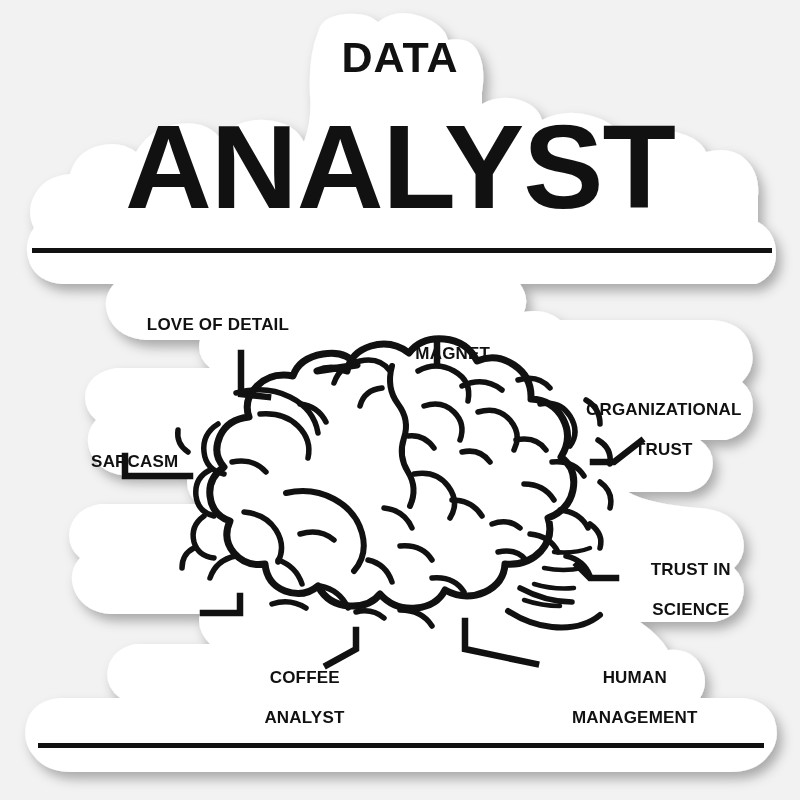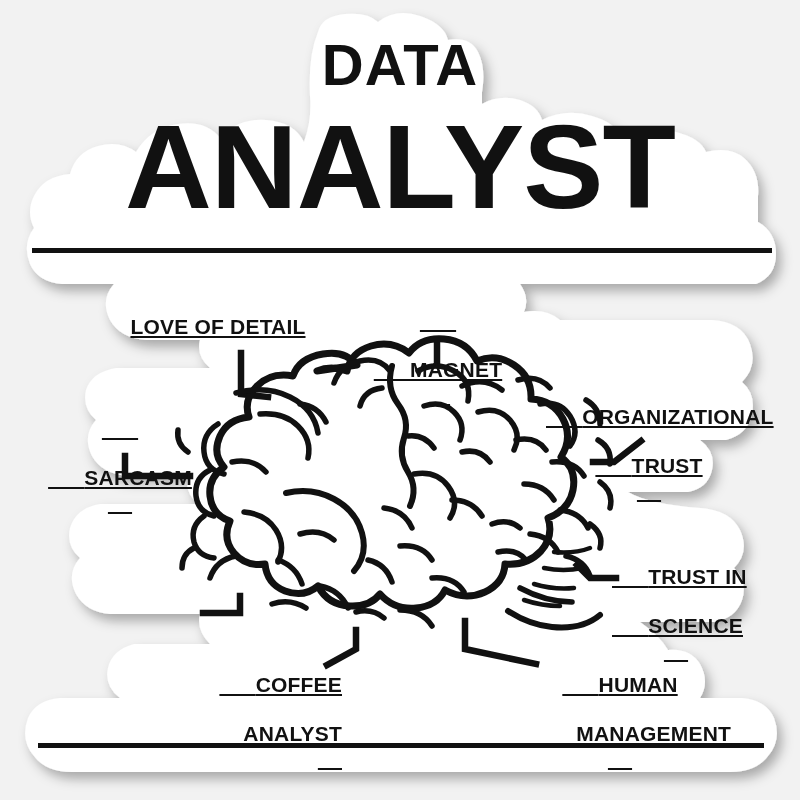--- a/index.html
+++ b/index.html
@@ -52,7 +52,7 @@
     text-align: center;
     font-family: "Liberation Sans", sans-serif;
     font-weight: bold;
-    font-size: 58px;
+    font-size: 43px;
     letter-spacing: 1px;
     color: #111111;
     line-height: 1;

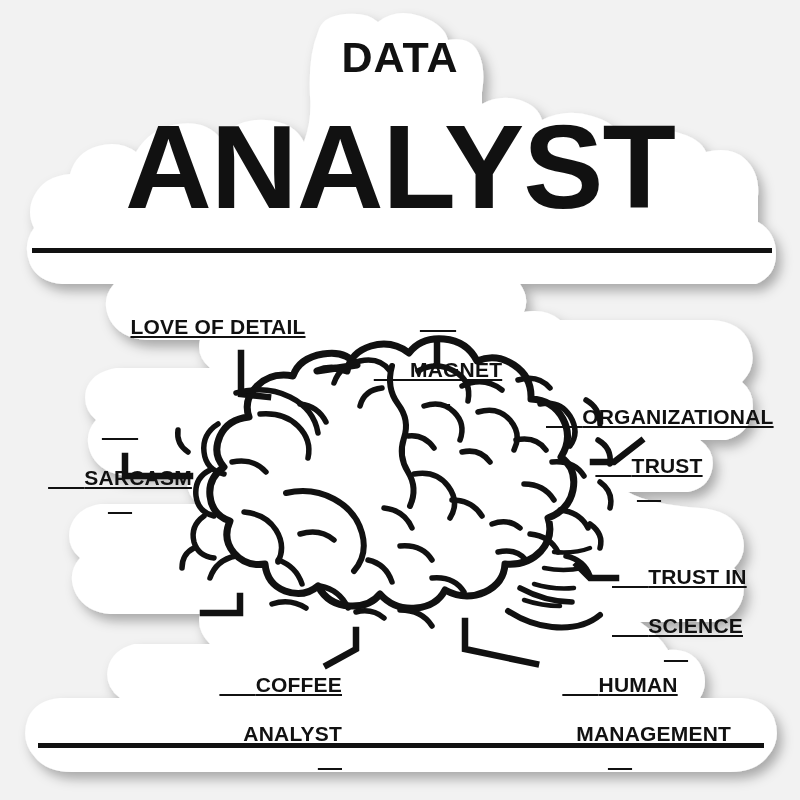--- a/index.html
+++ b/index.html
@@ -71,7 +71,7 @@
     line-height: 1;
     transform: scaleX(1.02);
   }
-  .anno-14 { font-size: 21px; text-decoration: underline; }
+  .anno-14 { font-size: 17px; }
 </style>
 </head>
 <body>

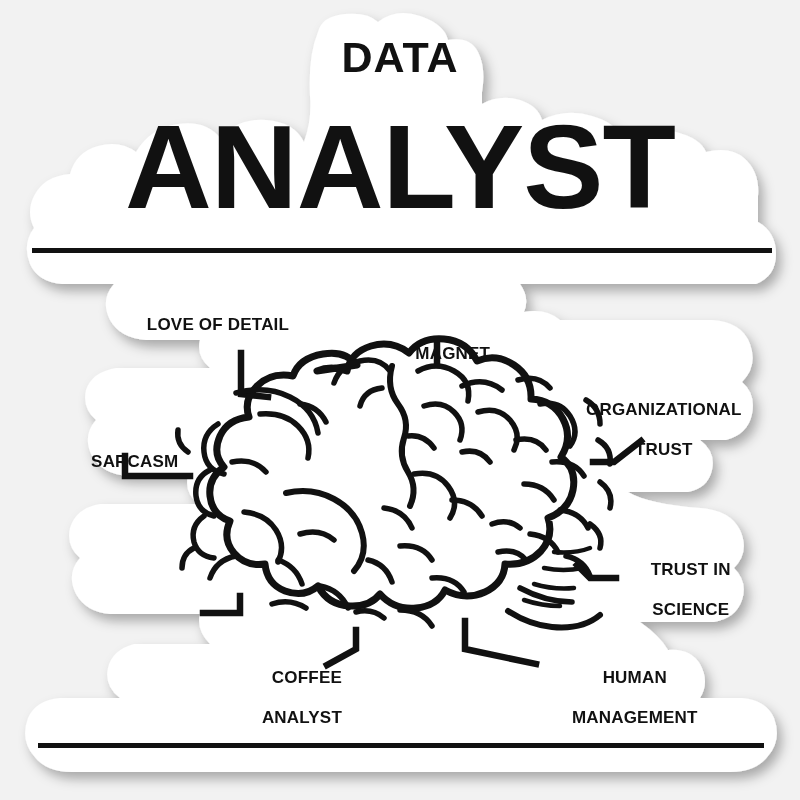--- a/index.html
+++ b/index.html
@@ -320,7 +320,7 @@
     </div>
 
 
-    <div class="label anno-14" style="left:206px; top:648px; width:136px;text-align:right;">
+    <div class="label anno-14" style="left:222px; top:648px; width:136px;">
       <span>COFFEE</span><br>
       <span>ANALYST</span>
     </div>

